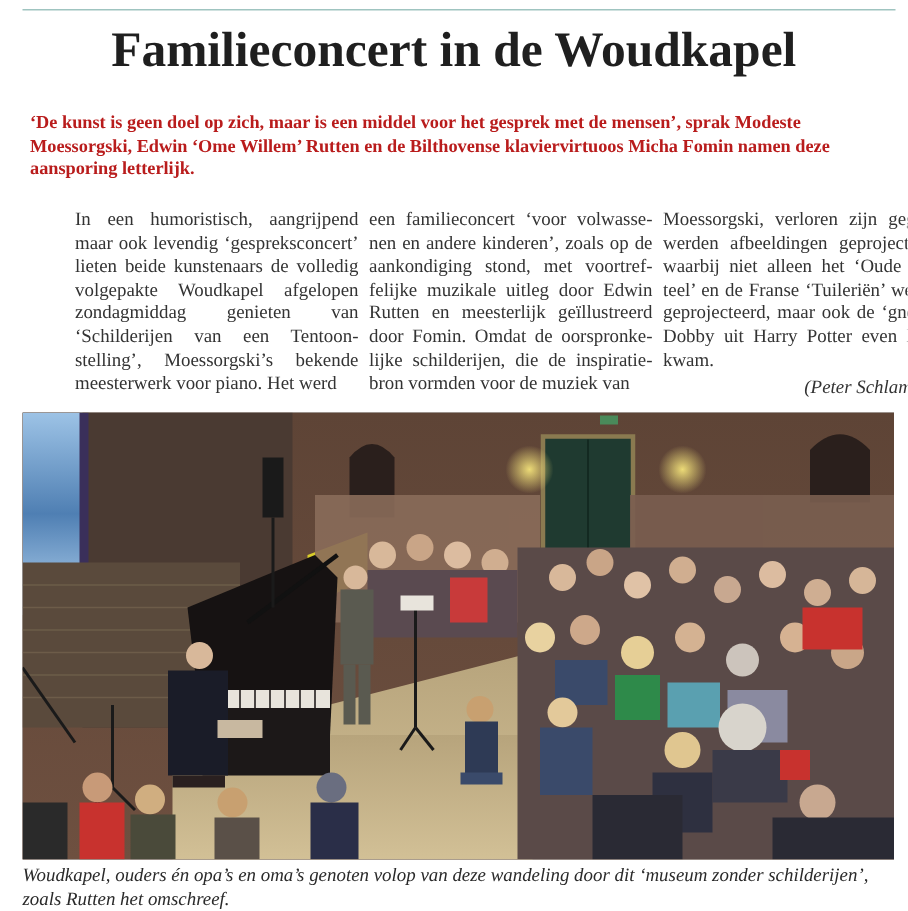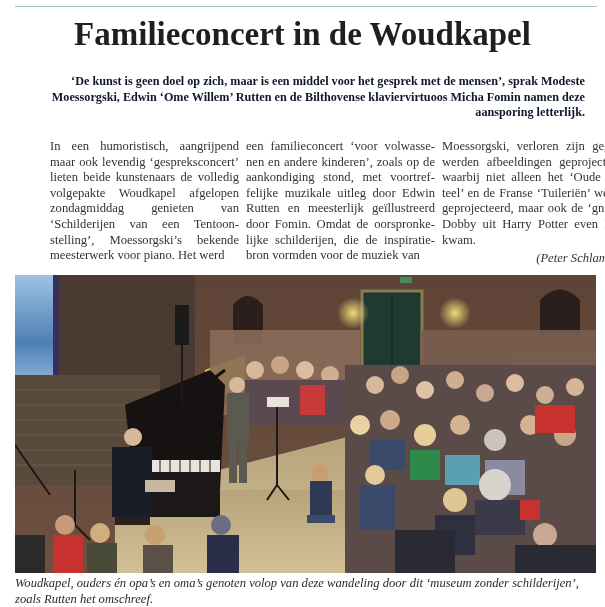--- a/index.html
+++ b/index.html
@@ -41,11 +41,11 @@
       left: 20px;
       top: 74px;
       width: 565px;
-      text-align: right;
+      text-align: left;
       font-weight: bold;
       font-size: 12.2px;
       line-height: 15.5px;
-      color: #0f172a;
+      color: #b91c1c;
       margin: 0;
     }
     .columns {

